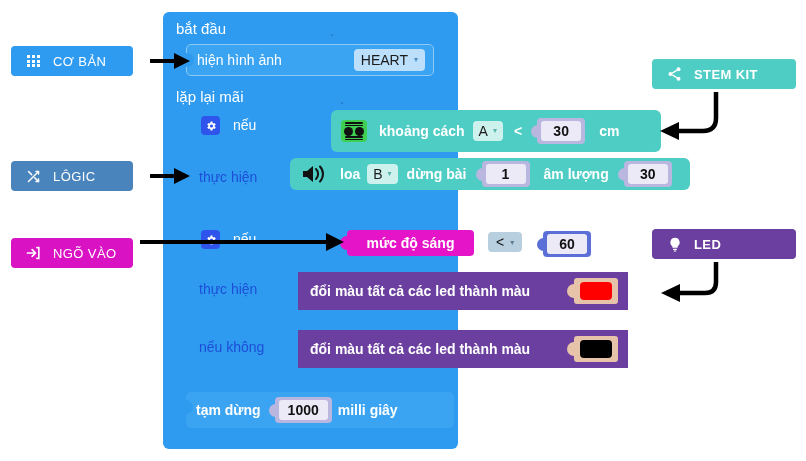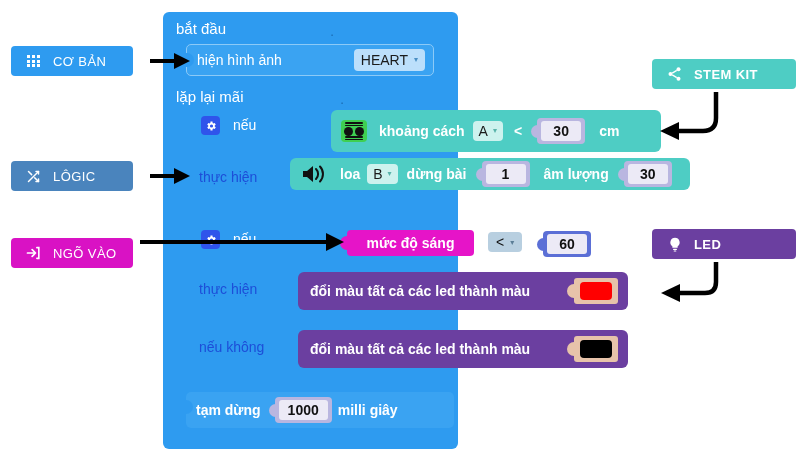--- a/index.html
+++ b/index.html
@@ -100,7 +100,7 @@
     width:7px;height:13px;background:#5b6fd6;border-radius:7px 0 0 7px;}
 
   
-  .ledblk{position:absolute;background:#6b3fa0;border-radius:6px;
+  .ledblk{position:absolute;background:#6b3fa0;border-radius:0;
           display:flex;align-items:center;}
   #ledBlock1{left:298px;top:272px;width:330px;height:38px;}
   #ledBlock2{left:298px;top:330px;width:330px;height:38px;}

